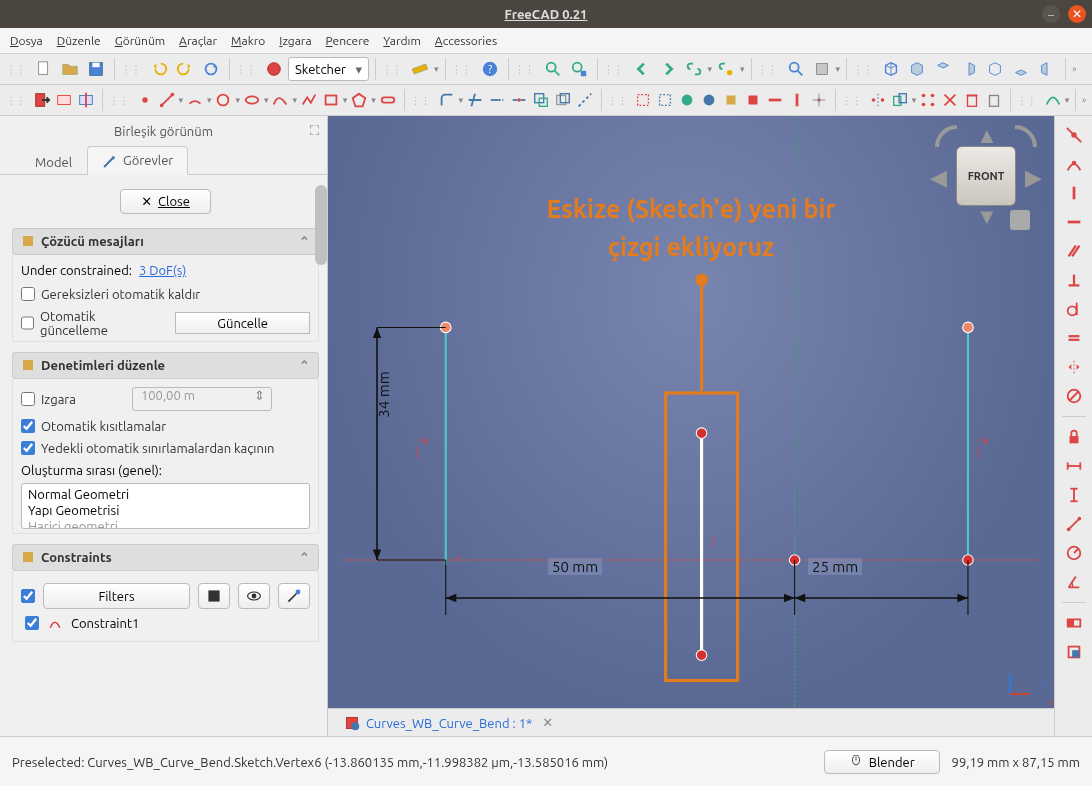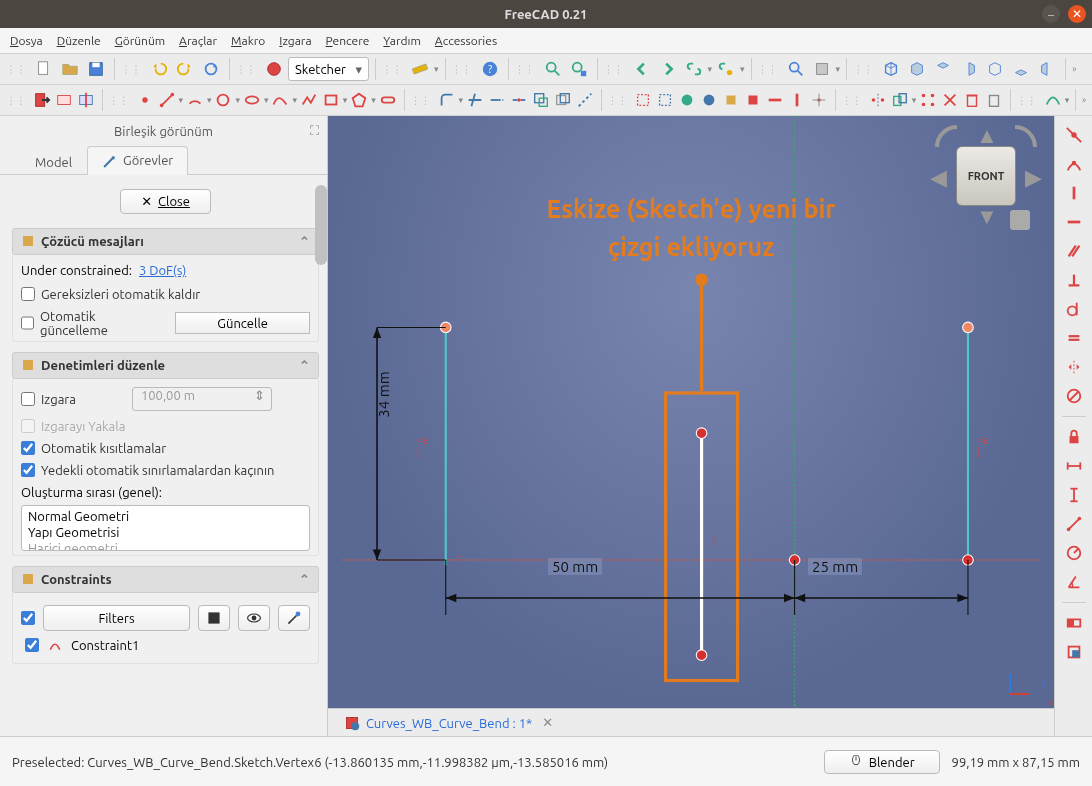--- a/index.html
+++ b/index.html
@@ -7,7 +7,7 @@
 
 
 .titlebar { background: #4c4640; color: #ddd; height: 28px; display: flex; align-items: center; justify-content: center; position: relative; }
-.titlebar-title { font-weight: 600; font-size: 13px; }
+.titlebar-title { font-weight: 600; font-size: 13px; text-decoration: underline; }
 .titlebar-controls { position: absolute; right: 6px; display: flex; gap: 8px; }
 .tb-btn { width: 18px; height: 18px; border-radius: 50%; display: flex; align-items: center; justify-content: center; font-size: 12px; }
 .tb-min { background: #5a544e; color: #ccc; }

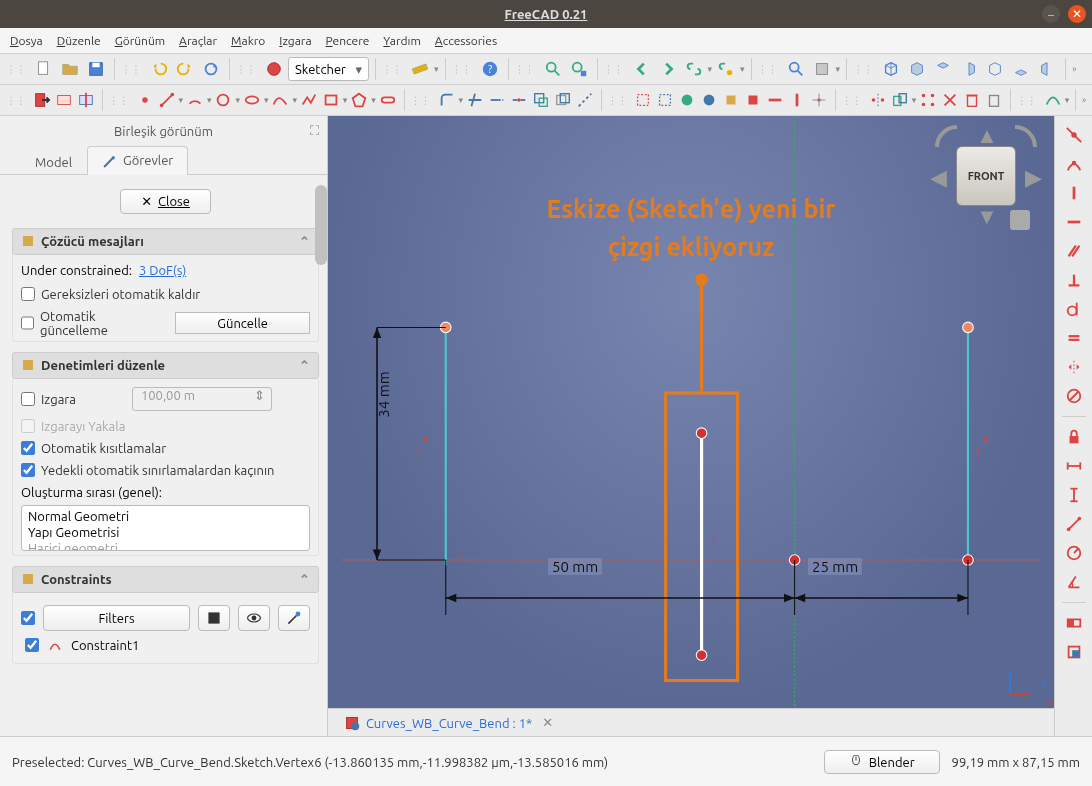--- a/index.html
+++ b/index.html
@@ -579,10 +579,6 @@
                 </label>
               <div class="num-input"><span>100,00 m</span></div>
             </div>
-            <label style="color:#aaa">
-                <input type="checkbox" disabled="" style="">
-                <span>Izgarayı Yakala</span>
-              </label>
             <label>
                 <input type="checkbox" checked="" style="">
                 <span>Otomatik kısıtlamalar</span>

